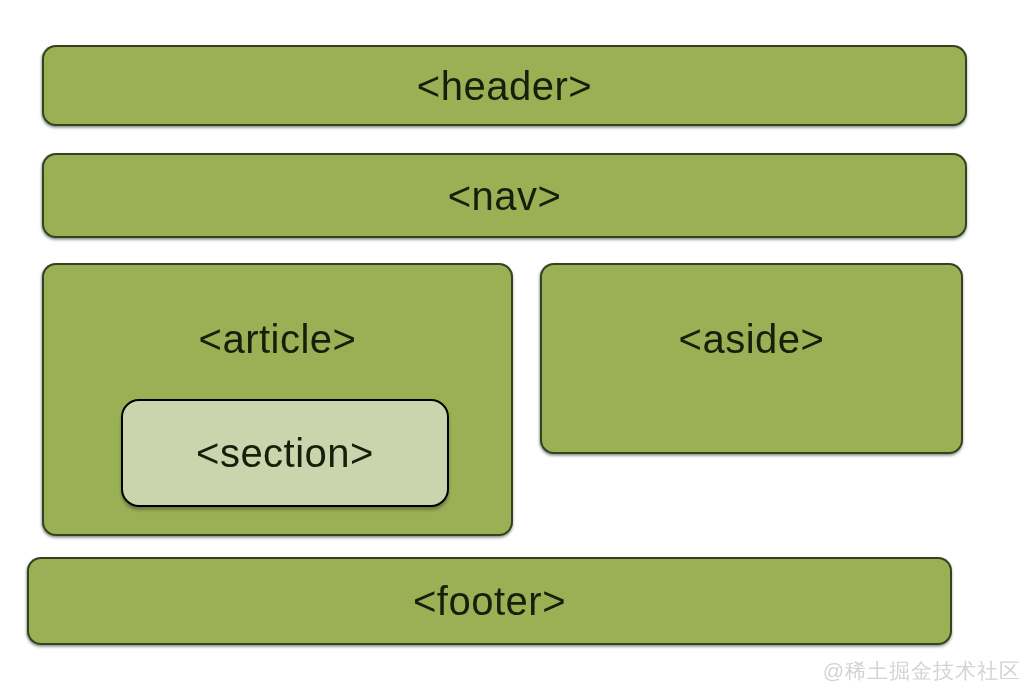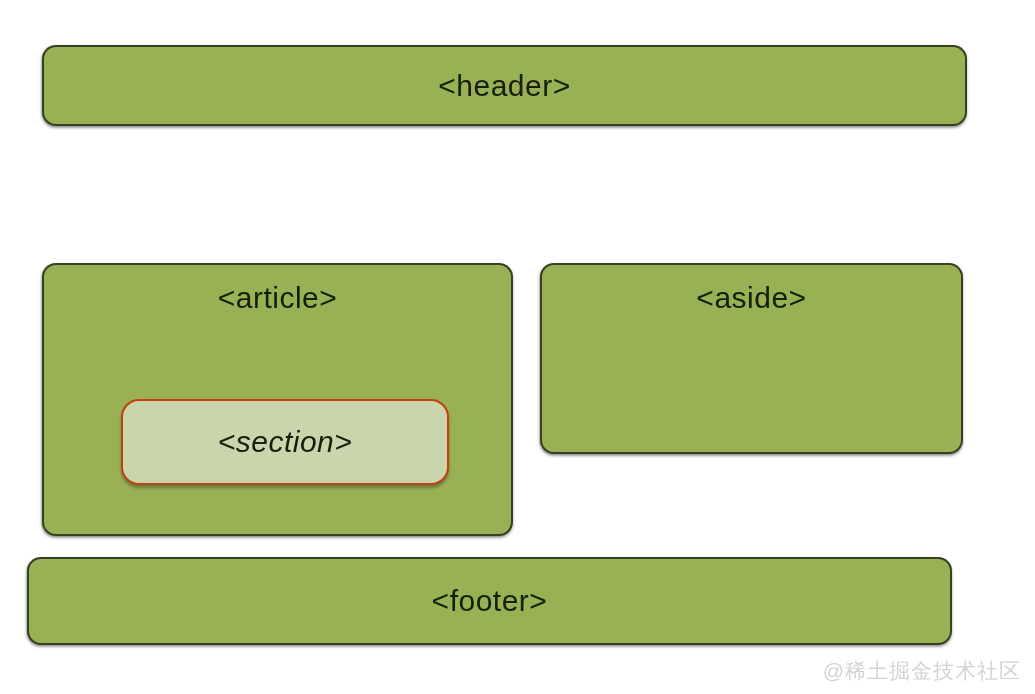--- a/index.html
+++ b/index.html
@@ -25,7 +25,7 @@
   }
   .tag {
     display: block;
-    font-size: 30px;
+    font-size: 40px;
     font-weight: 500;
     letter-spacing: 0.5px;
     line-height: 30px;

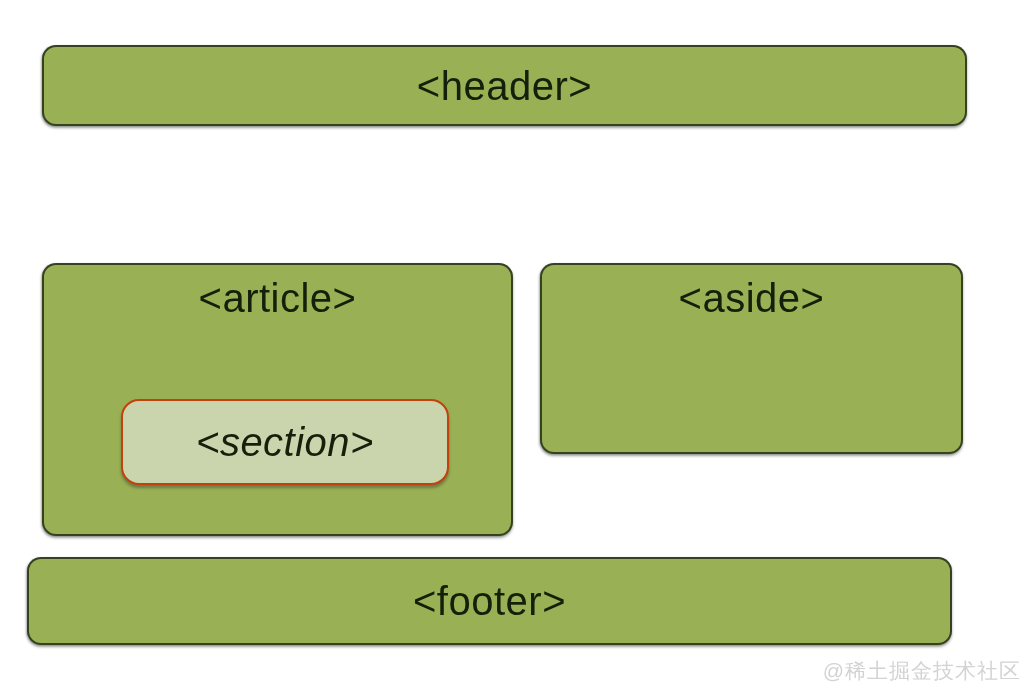--- a/index.html
+++ b/index.html
@@ -83,6 +83,9 @@
     <span class="tag">&lt;header&gt;</span>
   </div>
 
+  <div class="block bar block-nav">
+    <span class="tag">&lt;nav&gt;</span>
+  </div>
 
   <div class="block block-article">
     <span class="tag col-label">&lt;article&gt;</span>

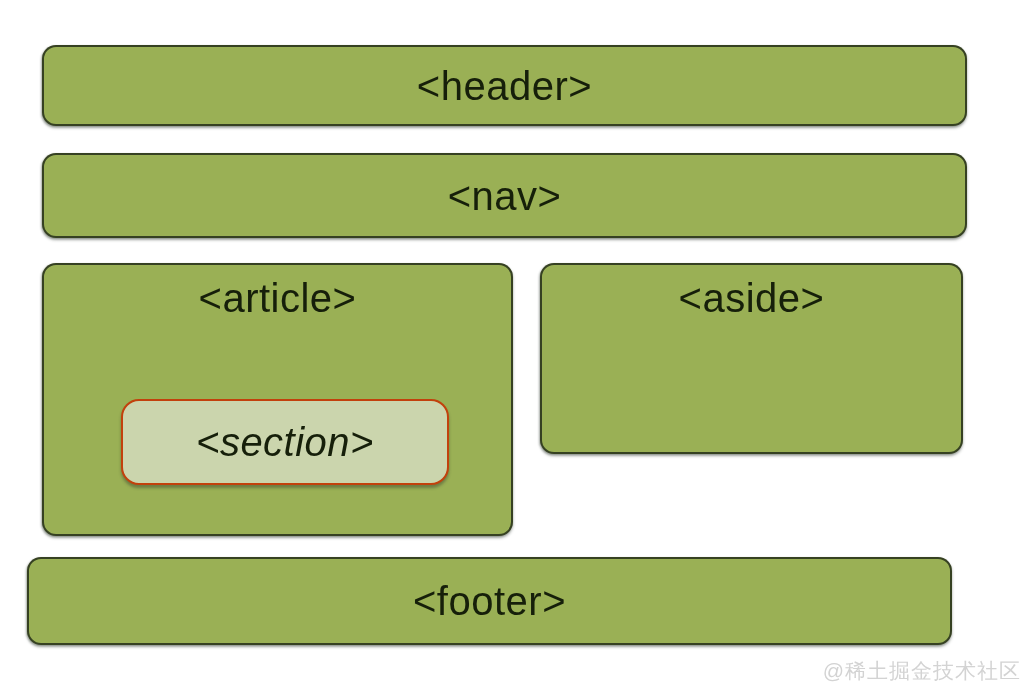--- a/index.html
+++ b/index.html
@@ -46,7 +46,7 @@
   
   .block-article { left: 42px;  top: 263px; width: 471px; height: 273px; }
   .block-aside   { left: 540px; top: 263px; width: 423px; height: 191px; }
-  .col-label { padding-top: 18px; }
+  .col-label { padding-top: 59px; }
 
   
   .block-section {

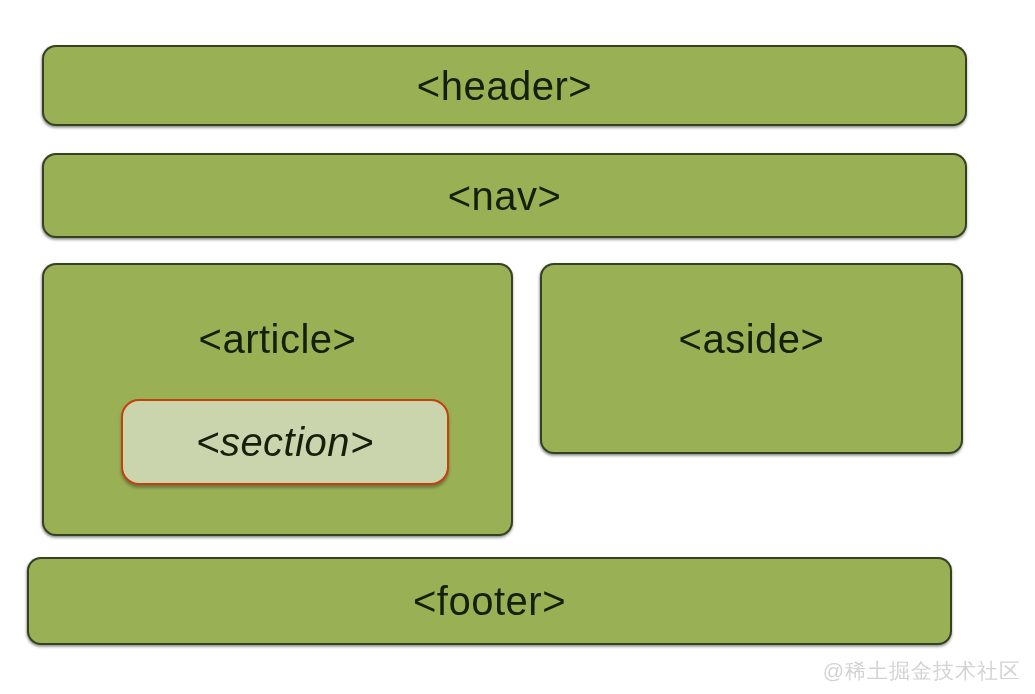--- a/index.html
+++ b/index.html
@@ -53,15 +53,14 @@
     left: 77px;
     top: 134px;
     width: 328px;
-    height: 86px;
+    height: 108px;
     background: #cbd5ad;
-    border: 2px solid #c2410c;
+    border: 2px solid #000000;
     border-radius: 18px;
     box-shadow: 0 3px 3px rgba(55, 60, 45, 0.45);
     display: flex;
     align-items: center;
     justify-content: center;
-    font-style: italic;
   }
 
   .watermark {

